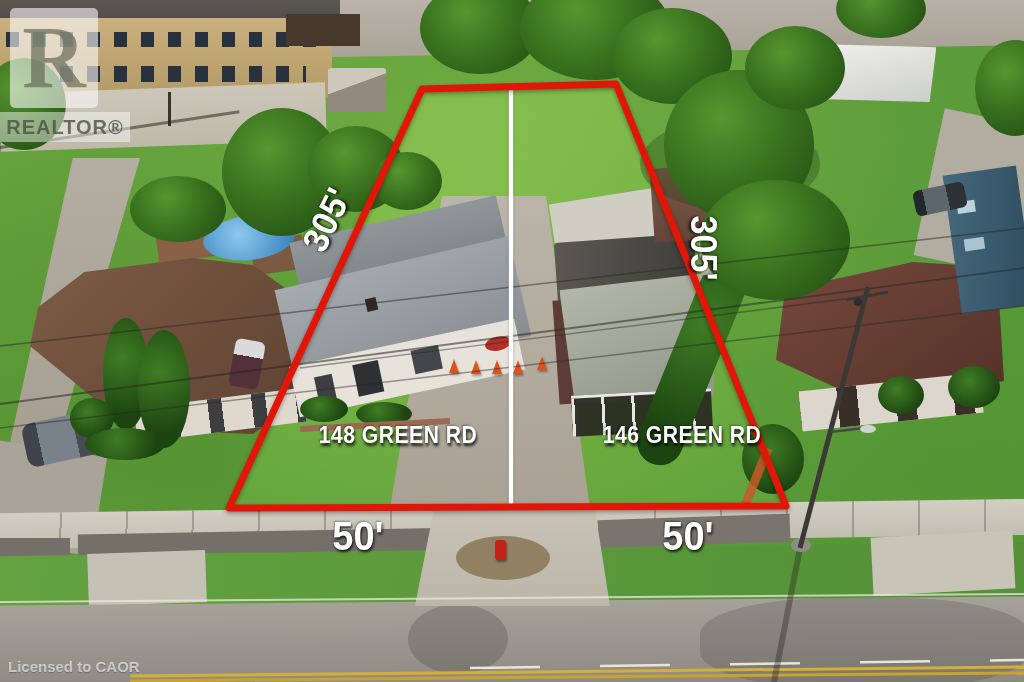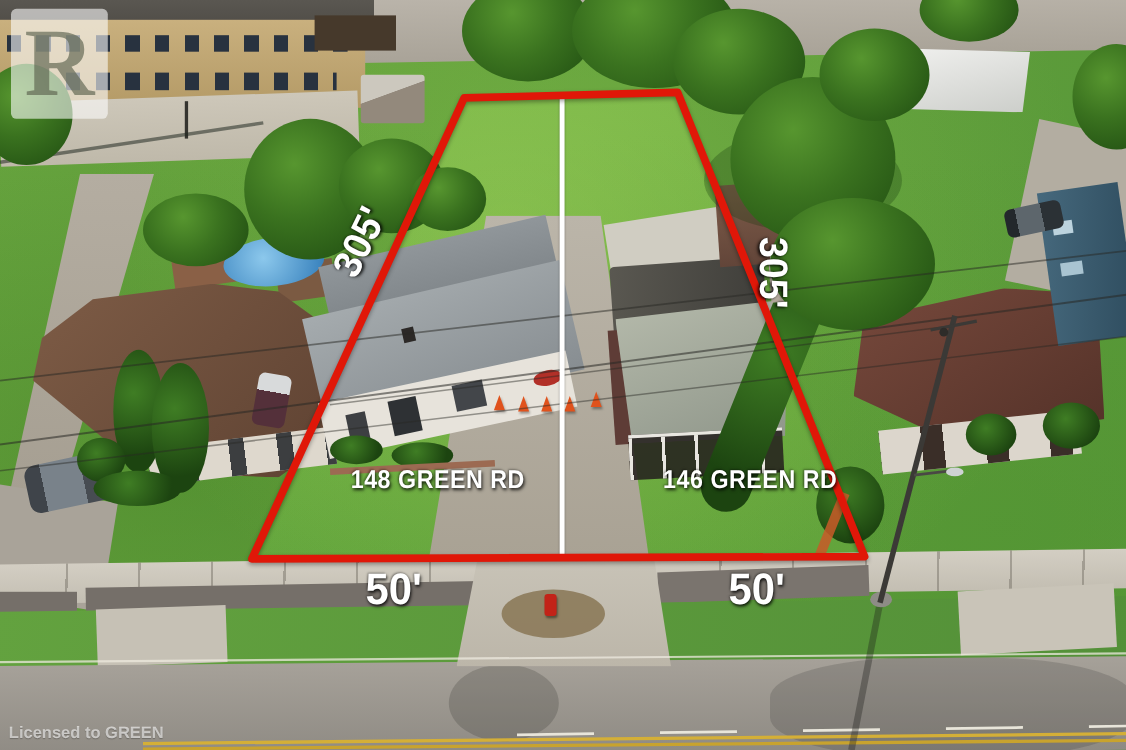--- a/index.html
+++ b/index.html
@@ -242,6 +242,10 @@
     border-radius:5px;background:rgba(252,252,252,.6);display:flex;align-items:center;justify-content:center;">
       <span style="font-family:'Liberation Serif',serif;font-weight:700;font-size:88px;line-height:1;color:rgba(92,98,78,.65);">R</span>
   </div>
+  <div class="abs" style="left:0;top:112px;width:130px;height:30px;
+    background:rgba(250,250,250,.48);display:flex;align-items:center;justify-content:center;">
+      <span style="font-weight:700;font-size:20px;letter-spacing:1px;color:rgba(72,82,62,.8);">REALTOR®</span>
+  </div>
   <div class="abs" style="left:8px;top:658px;font-size:15px;font-weight:700;color:rgba(255,255,255,.6);
     text-shadow:0 1px 1px rgba(0,0,0,.25);">Licensed to GREEN</div>
 

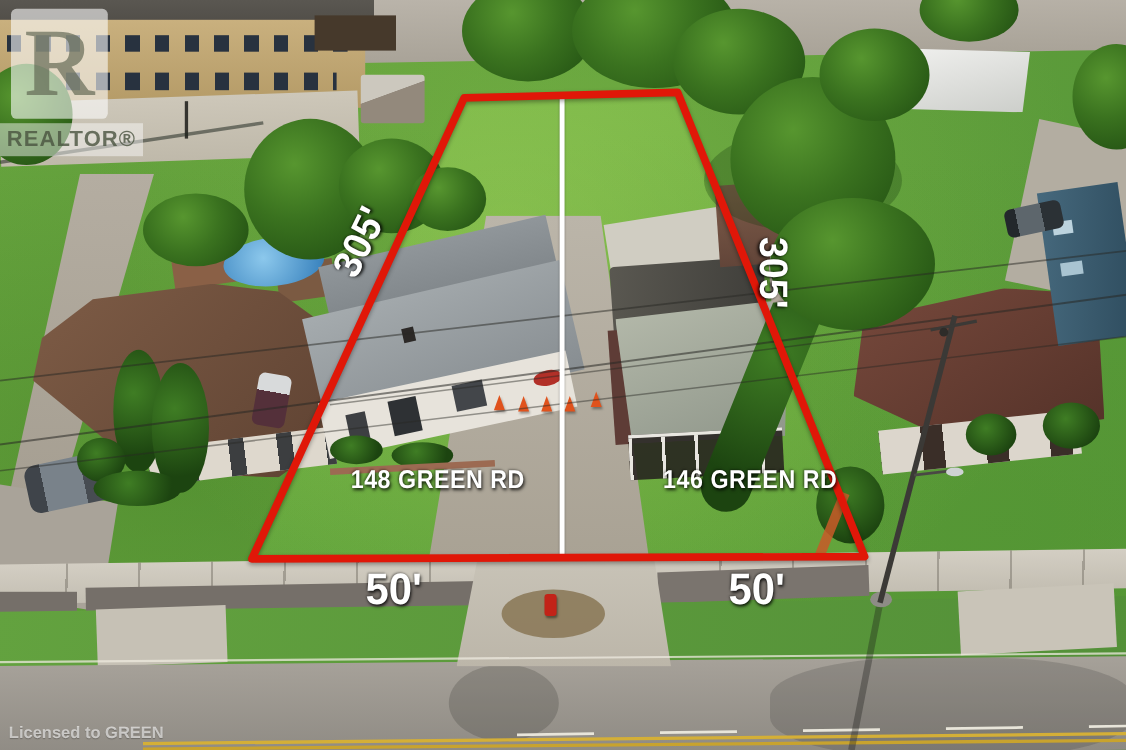--- a/index.html
+++ b/index.html
@@ -247,7 +247,7 @@
       <span style="font-weight:700;font-size:20px;letter-spacing:1px;color:rgba(72,82,62,.8);">REALTOR®</span>
   </div>
   <div class="abs" style="left:8px;top:658px;font-size:15px;font-weight:700;color:rgba(255,255,255,.6);
-    text-shadow:0 1px 1px rgba(0,0,0,.25);">Licensed to GREEN</div>
+    text-shadow:0 1px 1px rgba(0,0,0,.25);">Licensed to CAOR</div>
 
 </div>
 

